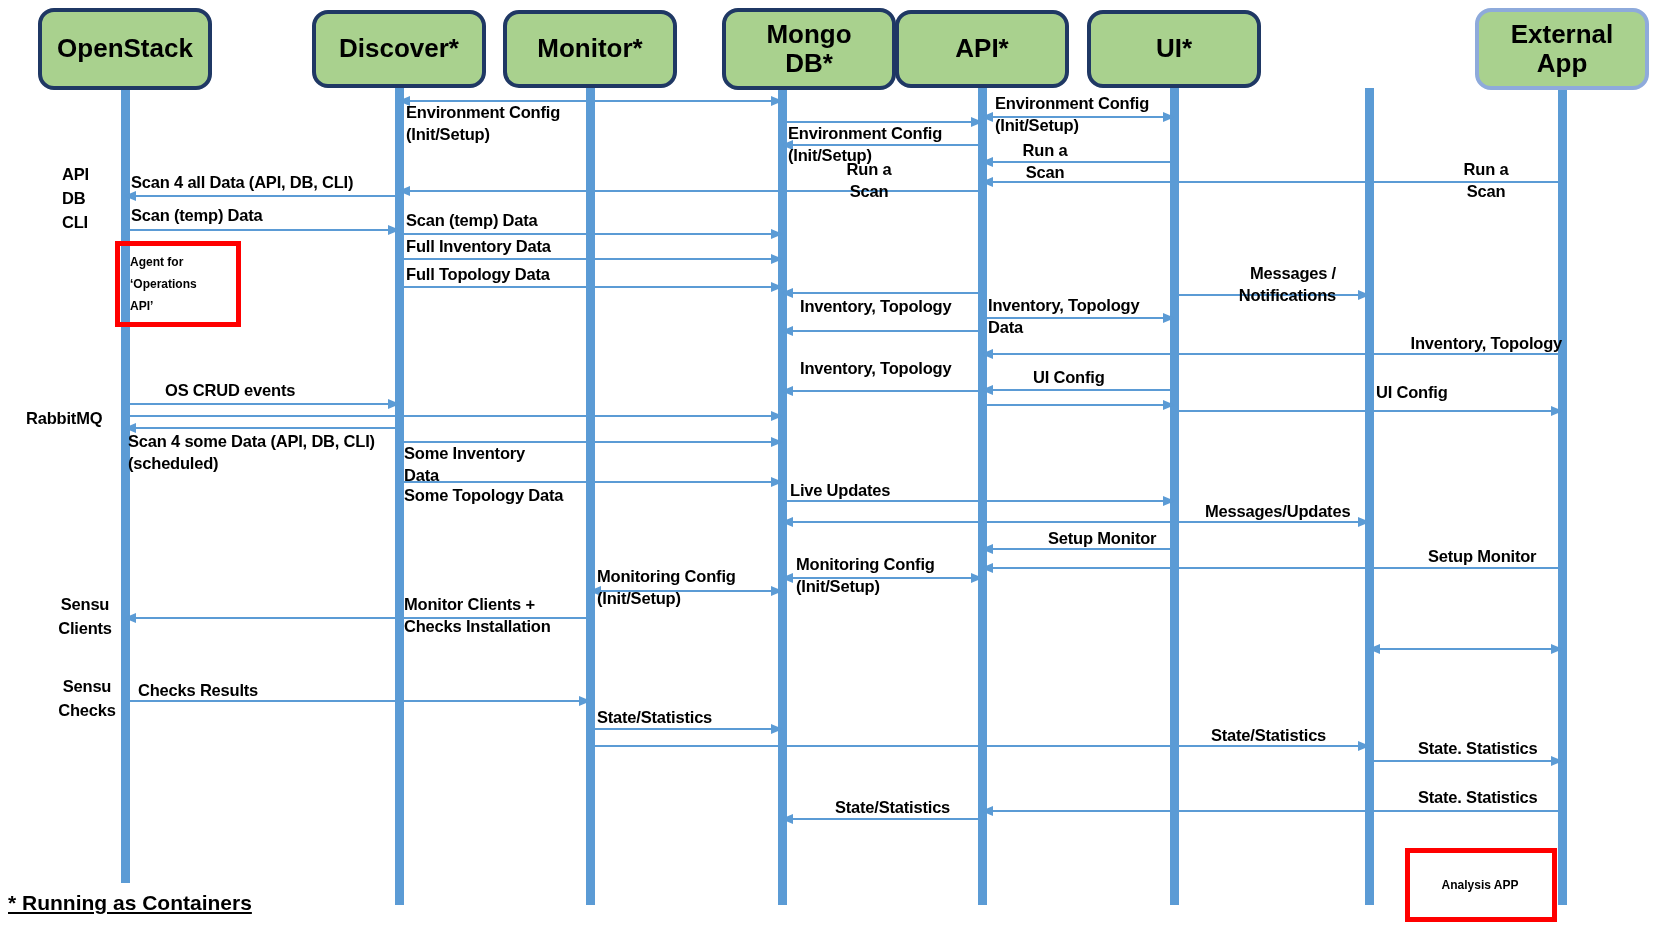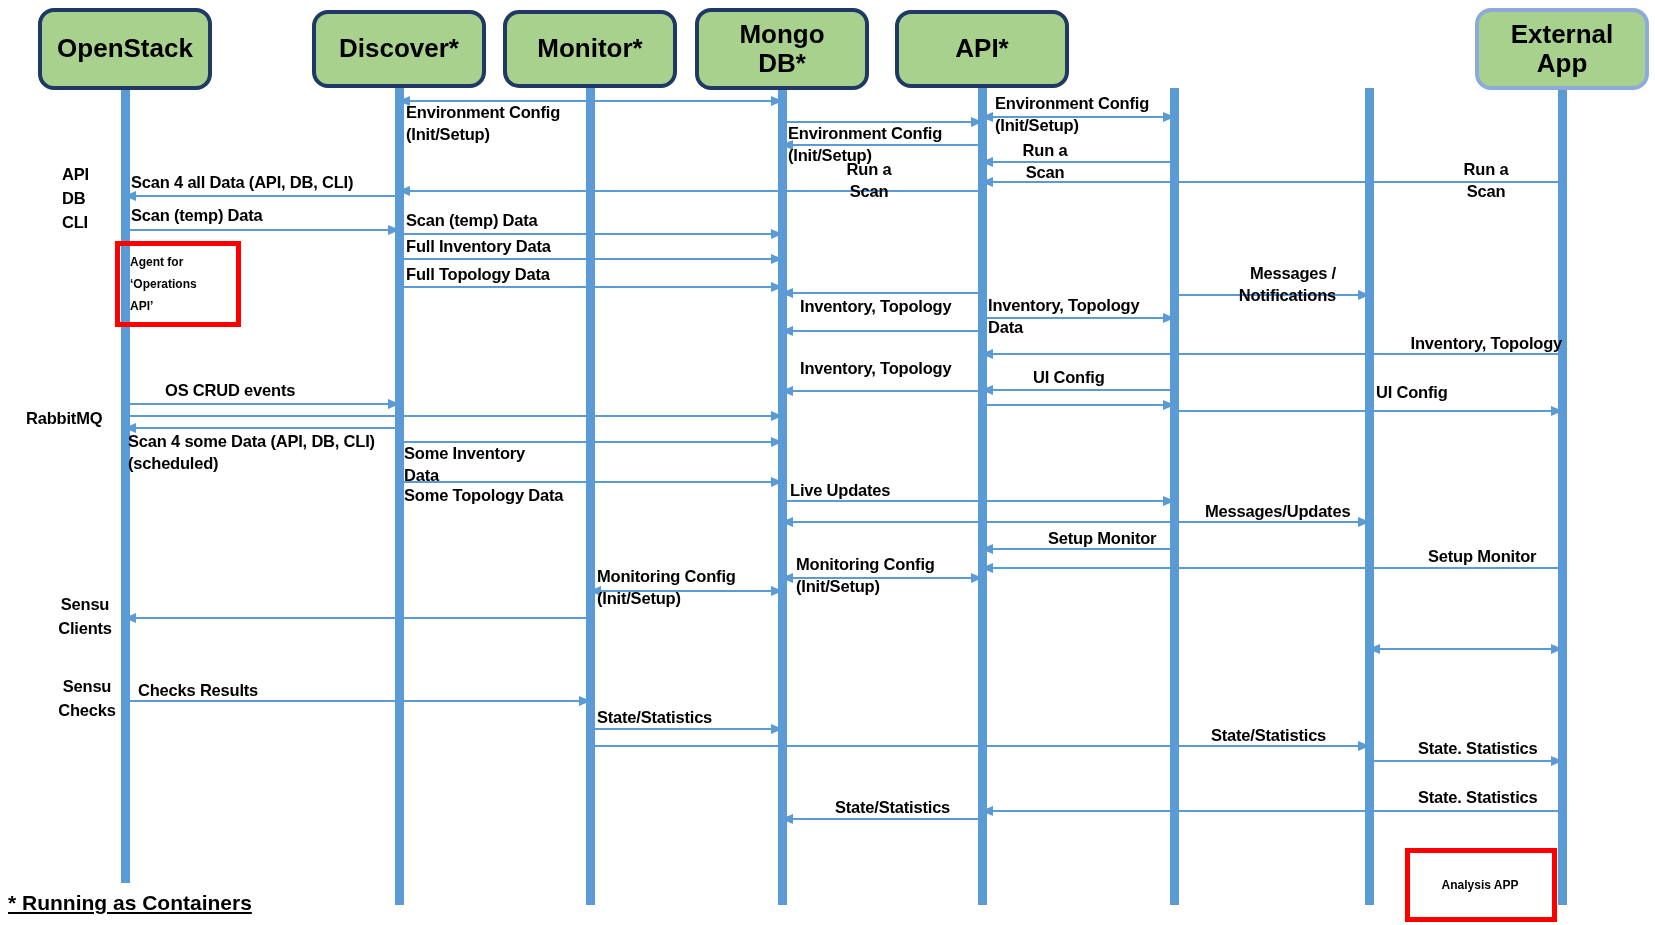--- a/index.html
+++ b/index.html
@@ -42,7 +42,7 @@
     <div class="actor" style="left: 38px; top: 8px; width: 174px; height: 82px;">OpenStack</div>
     <div class="actor" style="left: 312px; top: 10px; width: 174px; height: 78px;">Discover*</div>
     <div class="actor" style="left: 503px; top: 10px; width: 174px; height: 78px;">Monitor*</div>
-    <div class="actor" style="left: 695px; top: 8px; width: 174px; height: 82px;">Mongo
+    <div class="actor" style="left: 722px; top: 8px; width: 174px; height: 82px;">Mongo
 DB*</div>
     <div class="actor" style="left: 895px; top: 10px; width: 174px; height: 78px;">API*</div>
     <div class="actor ext" style="left: 1475px; top: 8px; width: 174px; height: 82px;">External

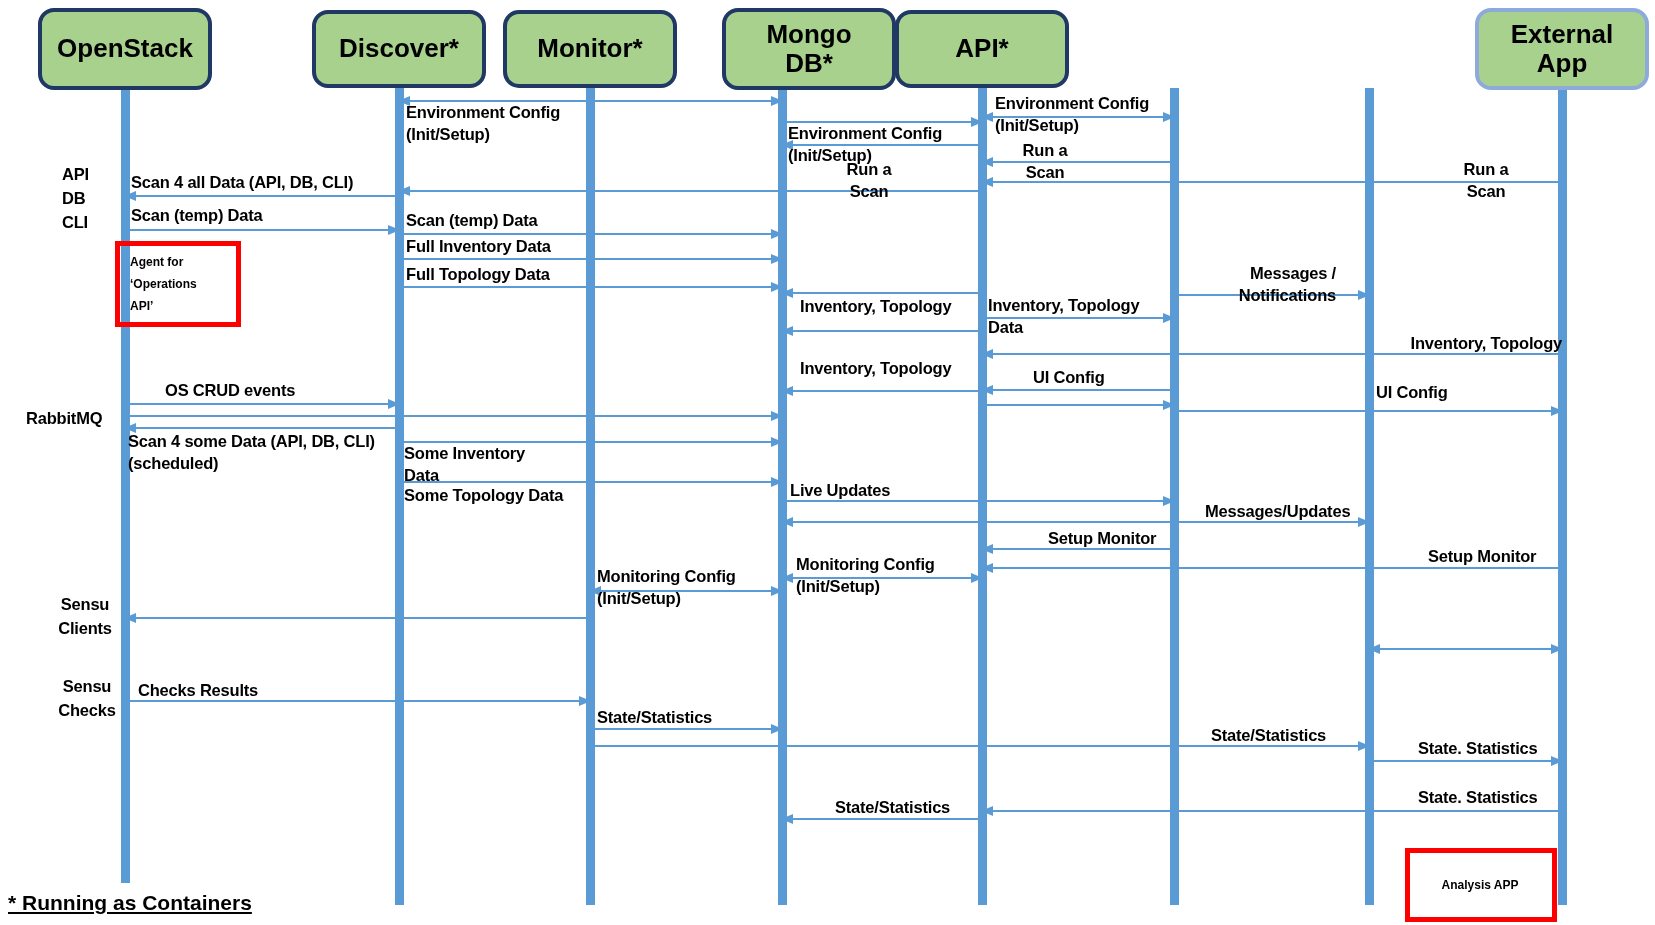--- a/index.html
+++ b/index.html
@@ -45,6 +45,7 @@
     <div class="actor" style="left: 722px; top: 8px; width: 174px; height: 82px;">Mongo
 DB*</div>
     <div class="actor" style="left: 895px; top: 10px; width: 174px; height: 78px;">API*</div>
+    <div class="actor" style="left: 1087px; top: 10px; width: 174px; height: 78px;">UI*</div>
     <div class="actor ext" style="left: 1475px; top: 8px; width: 174px; height: 82px;">External
 App</div>
     <div class="arrow" style="left: 399px; top: 100px; width: 383px;">

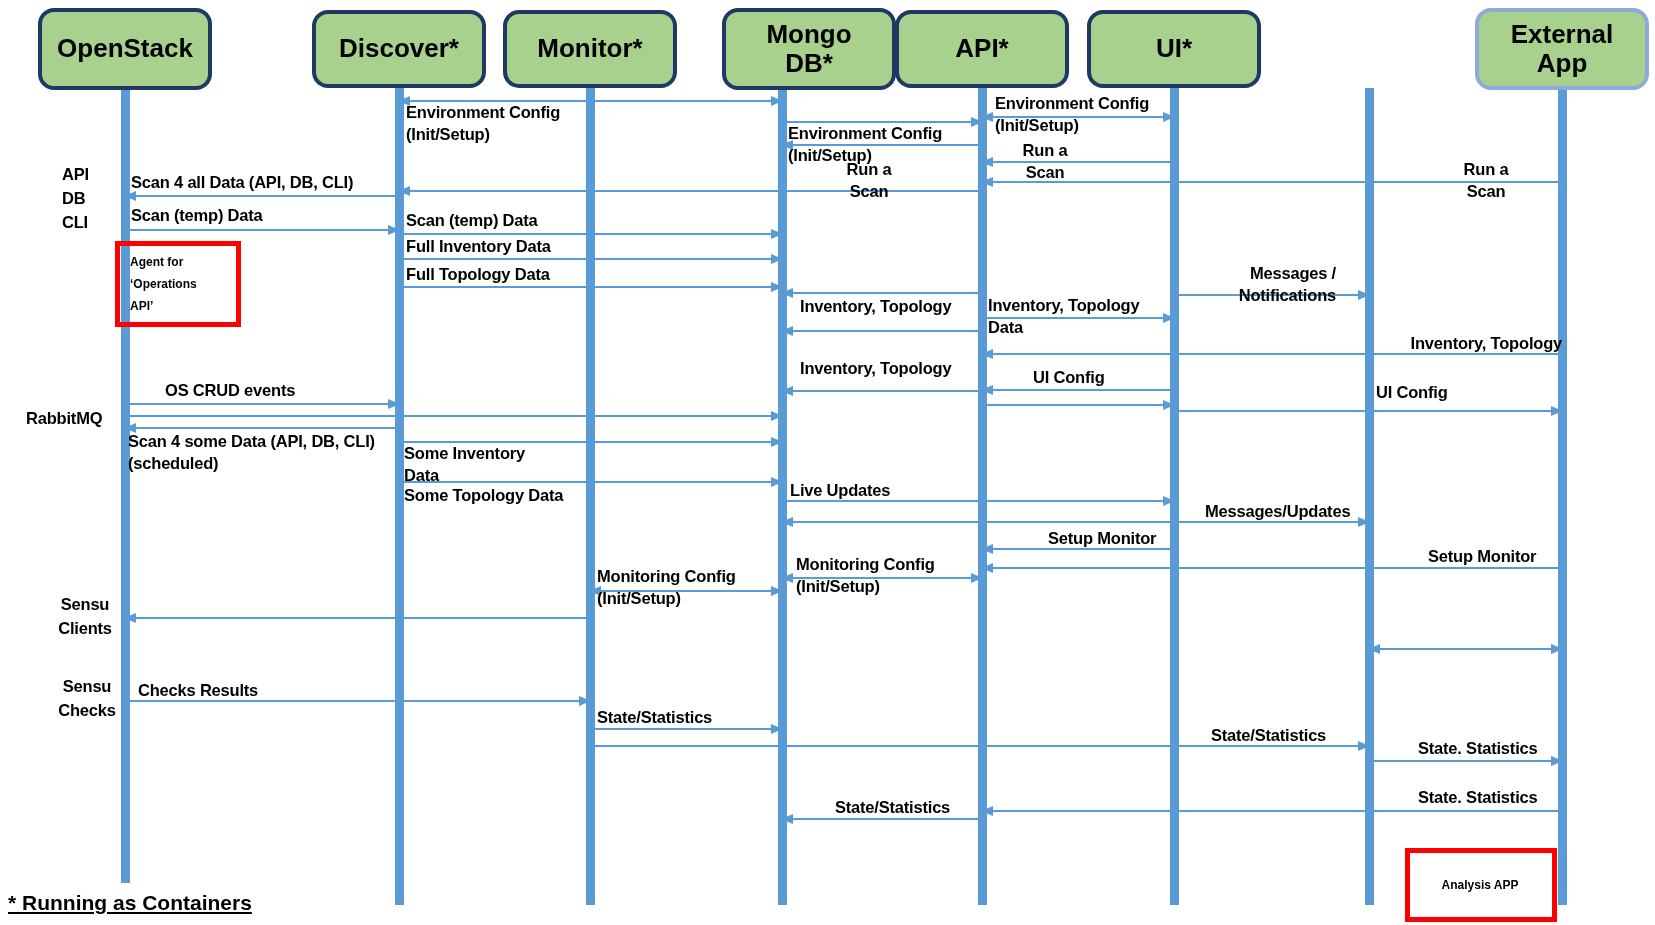--- a/index.html
+++ b/index.html
@@ -214,6 +214,8 @@
 (Init/Setup)</div>
     <div class="lbl" style="left: 796px; top: 553px; width: 180px; text-align: left;">Monitoring Config
 (Init/Setup)</div>
+    <div class="lbl" style="left: 404px; top: 593px; width: 195px; text-align: left;">Monitor Clients +
+Checks Installation</div>
     <div class="lbl" style="left: 138px; top: 679px; width: 170px; text-align: left;">Checks Results</div>
     <div class="lbl" style="left: 597px; top: 706px; width: 160px; text-align: left;">State/Statistics</div>
     <div class="lbl" style="left: 1211px; top: 724px; width: 155px; text-align: left;">State/Statistics</div>

